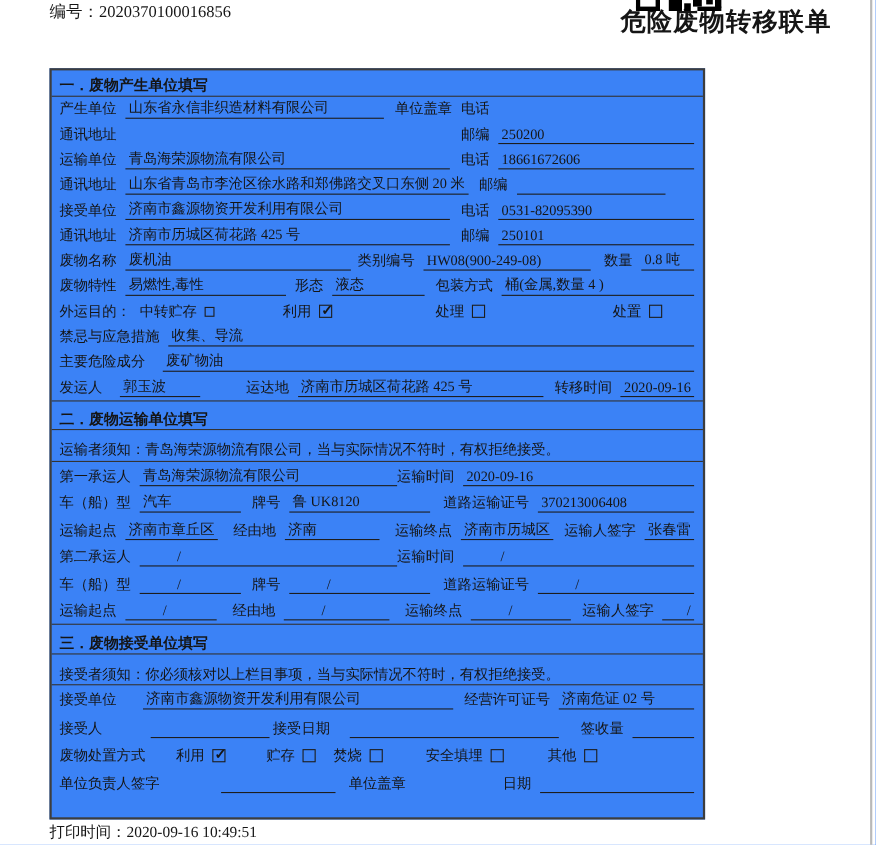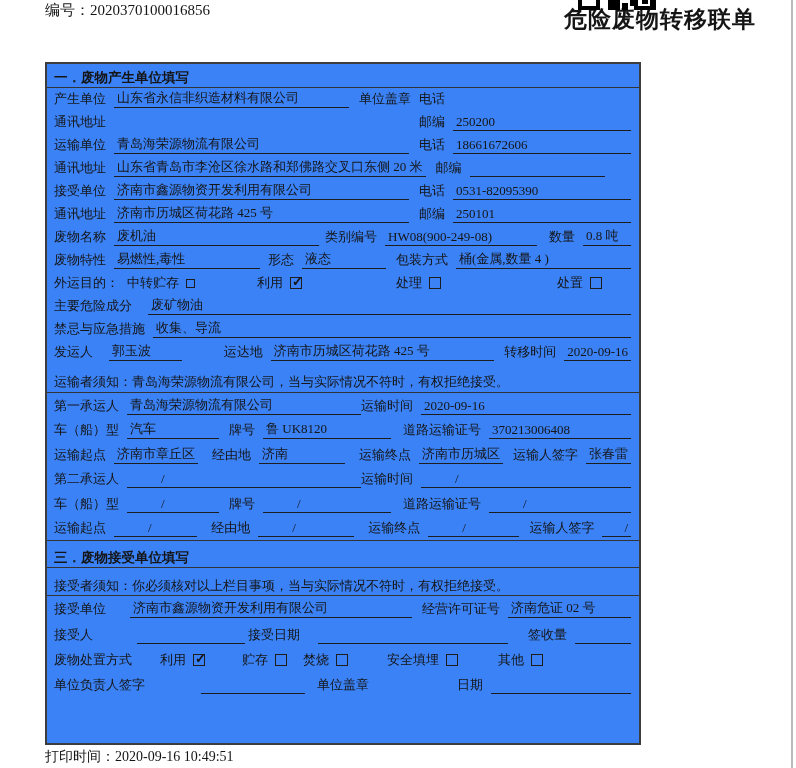--- a/index.html
+++ b/index.html
@@ -151,13 +151,13 @@
     </div>
 
     <div class="row">
+      <span class="lbl">禁忌与应急措施</span>
+      <span class="u fill">收集、导流</span>
+    </div>
+
+    <div class="row">
       <span class="lbl">主要危险成分</span>
       <span class="u fill" style="margin-left:8px">废矿物油</span>
-    </div>
-
-    <div class="row">
-      <span class="lbl">禁忌与应急措施</span>
-      <span class="u fill">收集、导流</span>
     </div>
 
 

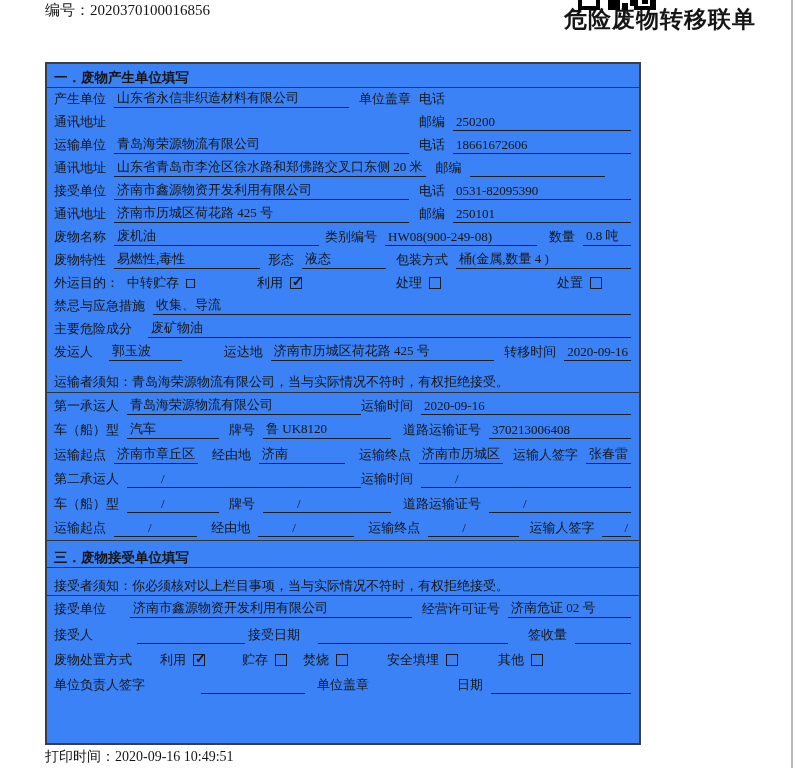--- a/index.html
+++ b/index.html
@@ -172,6 +172,7 @@
   </div>
 
   <div class="s2">
+    <div class="sec-h bt">二．废物运输单位填写</div>
     <div class="notice">运输者须知：青岛海荣源物流有限公司，当与实际情况不符时，有权拒绝接受。</div>
 
     <div class="row">

